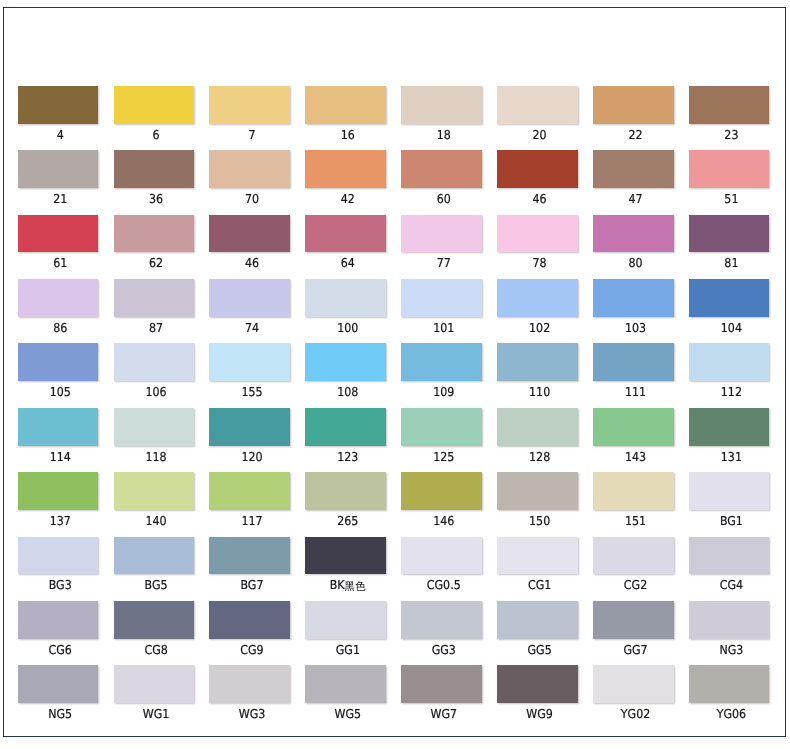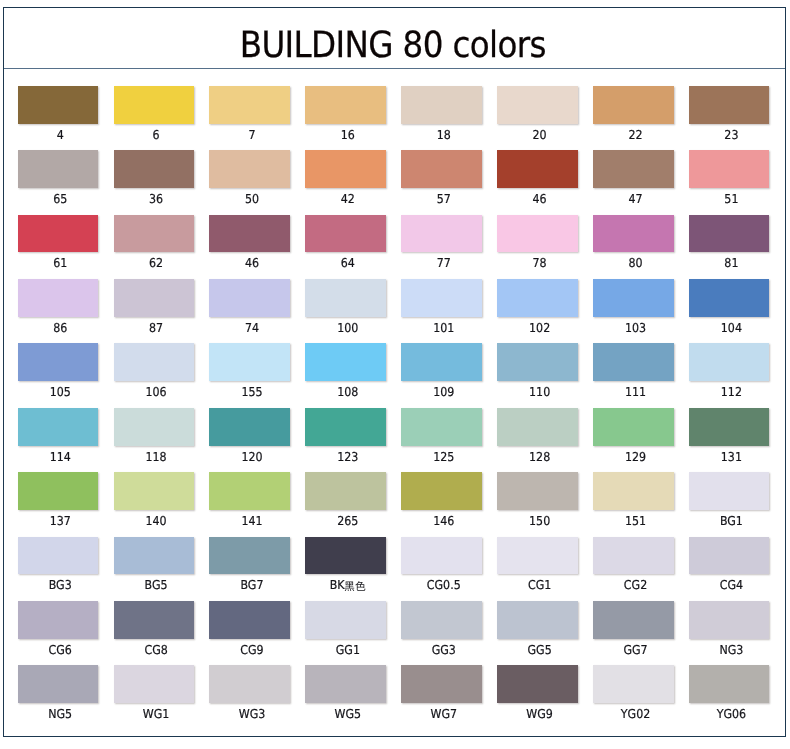--- a/index.html
+++ b/index.html
@@ -66,9 +66,6 @@
 <body>
 
 <div id="sheet">
-  <div id="title-bar">
-    <div id="title">BUILDING 80 colors</div>
-  </div>
   <div id="grid">
       <div class="cell" style="left: 13.45px; top: 16.8px;">
         <div class="chip" style="background: rgb(133, 104, 57);"></div>

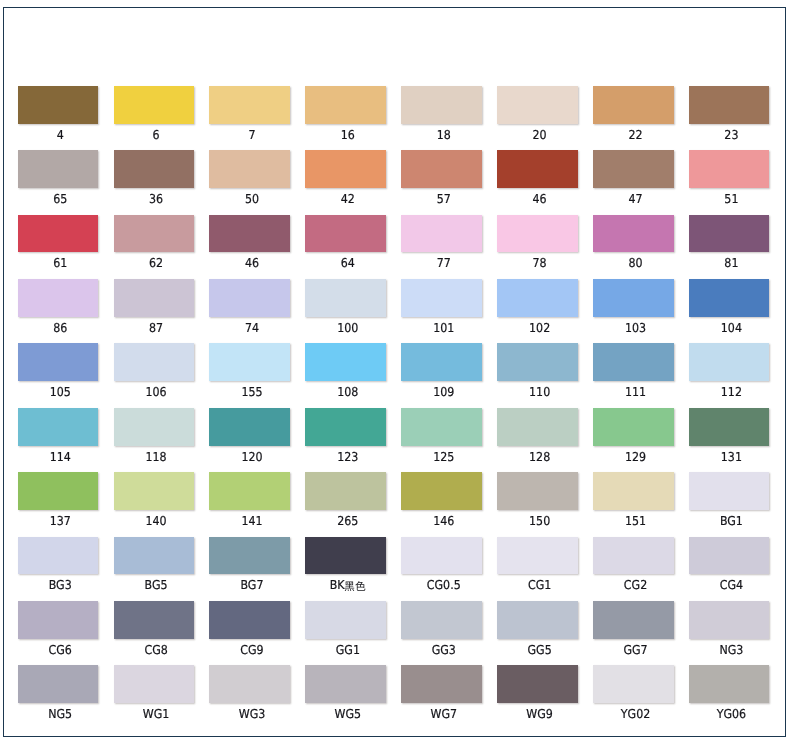--- a/index.html
+++ b/index.html
@@ -101,7 +101,7 @@
       </div>
       <div class="cell" style="left: 13.45px; top: 81.2px;">
         <div class="chip" style="background: rgb(178, 168, 166);"></div>
-        <div class="cap">65</div>
+        <div class="cap">21</div>
       </div>
       <div class="cell" style="left: 109.33px; top: 81.2px;">
         <div class="chip" style="background: rgb(146, 112, 99);"></div>

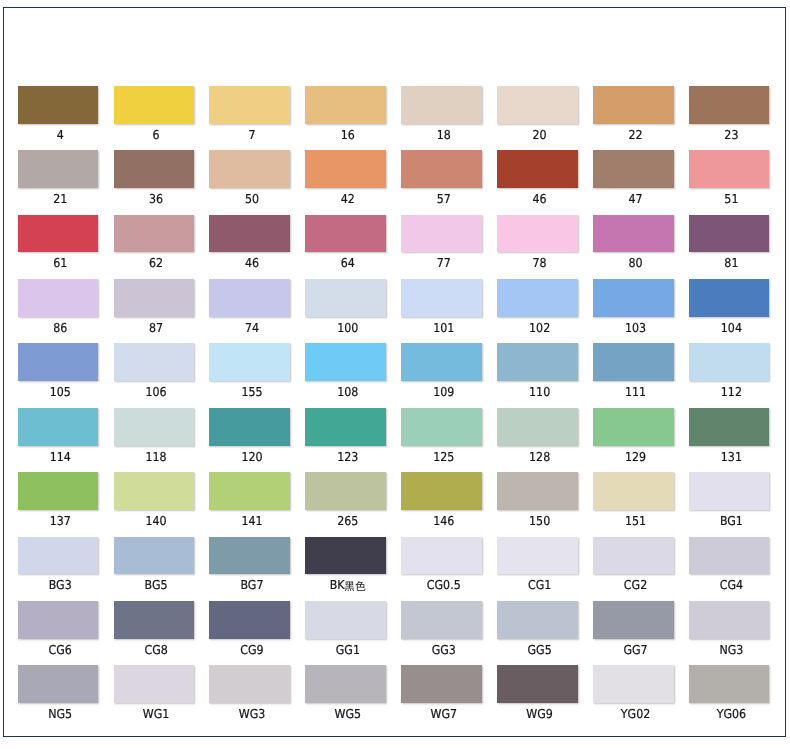--- a/index.html
+++ b/index.html
@@ -109,7 +109,7 @@
       </div>
       <div class="cell" style="left: 205.21px; top: 81.2px;">
         <div class="chip" style="background: rgb(223, 188, 160);"></div>
-        <div class="cap">50</div>
+        <div class="cap">70</div>
       </div>
       <div class="cell" style="left: 301.09px; top: 81.2px;">
         <div class="chip" style="background: rgb(232, 150, 102);"></div>

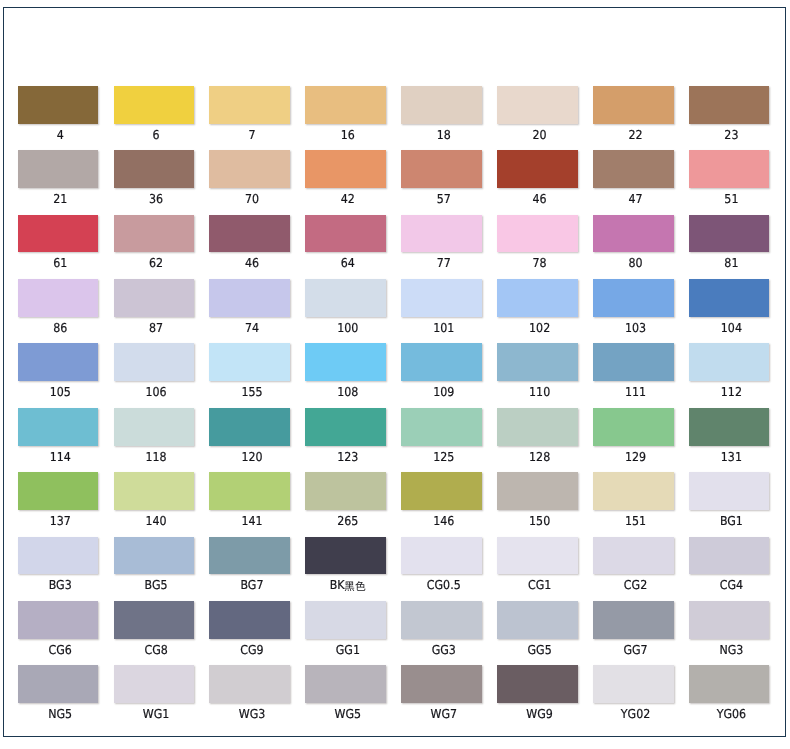--- a/index.html
+++ b/index.html
@@ -117,7 +117,7 @@
       </div>
       <div class="cell" style="left: 396.97px; top: 81.2px;">
         <div class="chip" style="background: rgb(205, 134, 112);"></div>
-        <div class="cap">57</div>
+        <div class="cap">60</div>
       </div>
       <div class="cell" style="left: 492.85px; top: 81.2px;">
         <div class="chip" style="background: rgb(164, 64, 44);"></div>

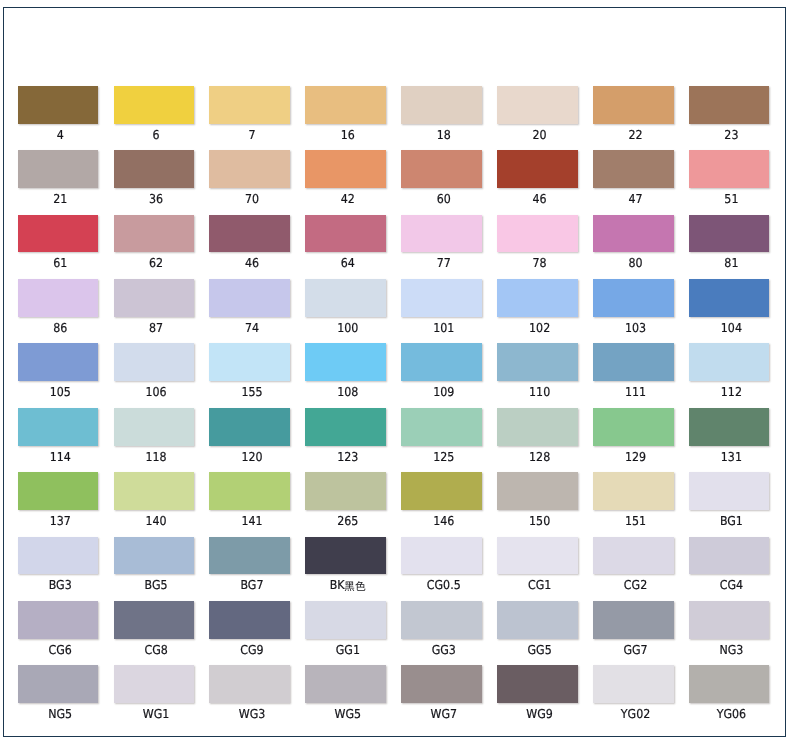--- a/index.html
+++ b/index.html
@@ -253,7 +253,7 @@
       </div>
       <div class="cell" style="left: 588.73px; top: 338.8px;">
         <div class="chip" style="background: rgb(135, 200, 142);"></div>
-        <div class="cap">129</div>
+        <div class="cap">143</div>
       </div>
       <div class="cell" style="left: 684.61px; top: 338.8px;">
         <div class="chip" style="background: rgb(96, 132, 108);"></div>

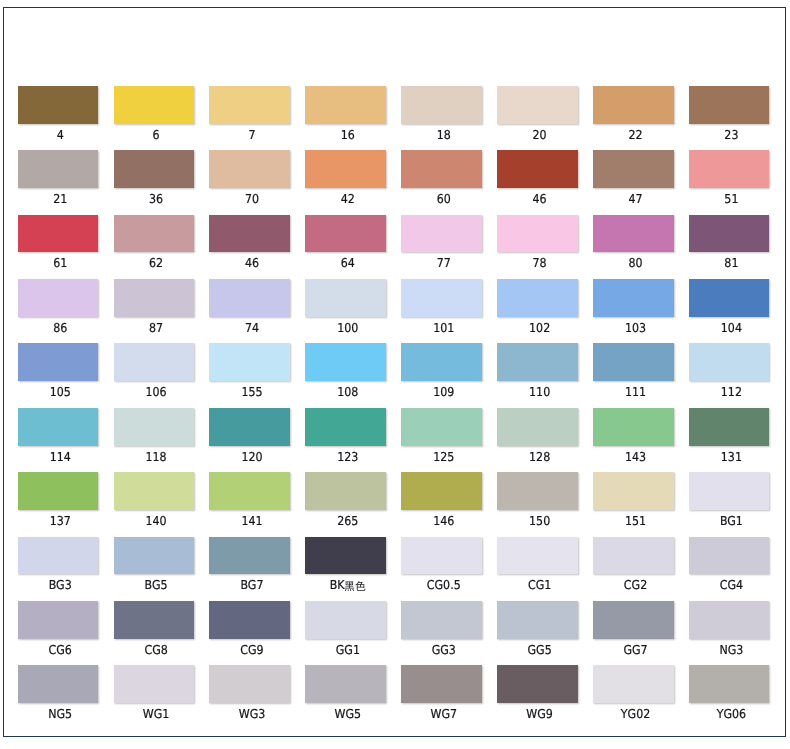--- a/index.html
+++ b/index.html
@@ -269,7 +269,7 @@
       </div>
       <div class="cell" style="left: 205.21px; top: 403.2px;">
         <div class="chip" style="background: rgb(178, 208, 117);"></div>
-        <div class="cap">141</div>
+        <div class="cap">117</div>
       </div>
       <div class="cell" style="left: 301.09px; top: 403.2px;">
         <div class="chip" style="background: rgb(189, 195, 158);"></div>

